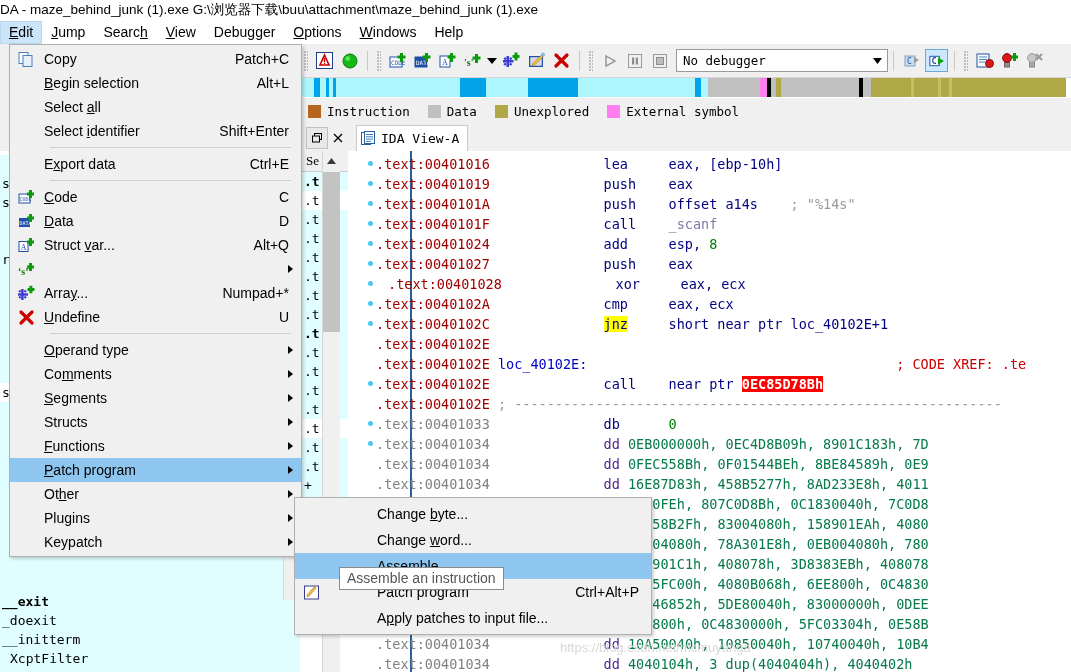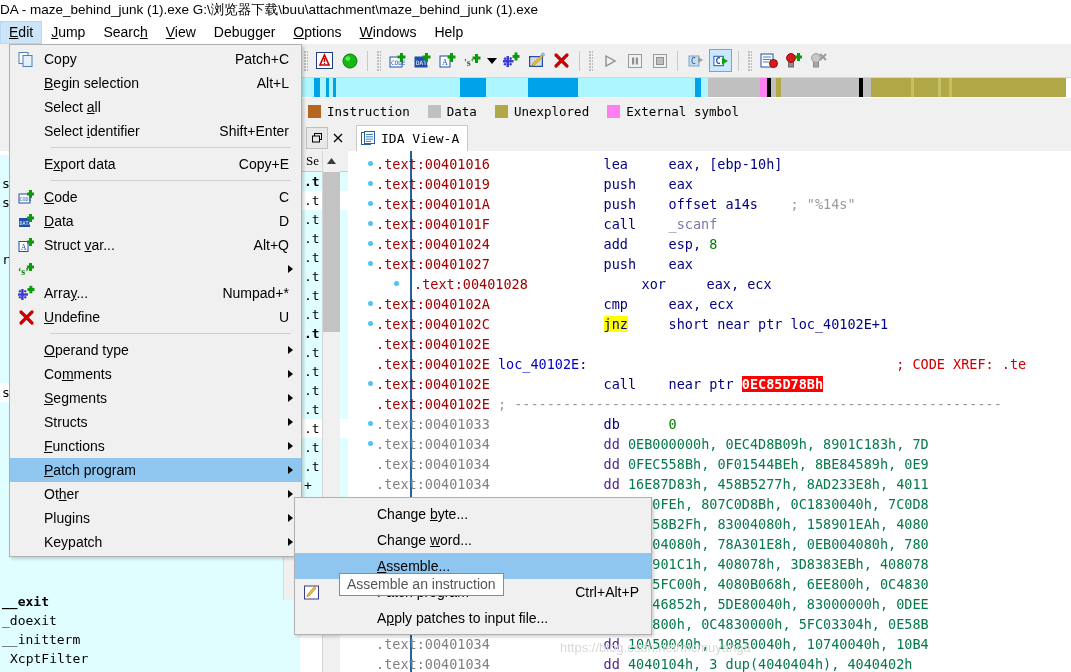--- a/index.html
+++ b/index.html
@@ -417,6 +417,14 @@
     </svg>
   </div>
 
+  <div style="display:flex;align-items:center;width:210px;height:21px;background:#fff;border:1px solid #9a9a9a;margin-left:4px;">
+    <span style="flex:1;padding-left:6px;font-family:'DejaVu Sans Mono',monospace;font-size:12.5px;">No debugger</span>
+    <span style="width:20px;display:flex;align-items:center;justify-content:center;">
+      <svg width="9" height="6" viewBox="0 0 9 6">
+          <polygon points="0,0 9,0 4.5,6" fill="#000"></polygon>
+        </svg>
+    </span>
+  </div>
 
   <div class="tb-sep"></div>
 

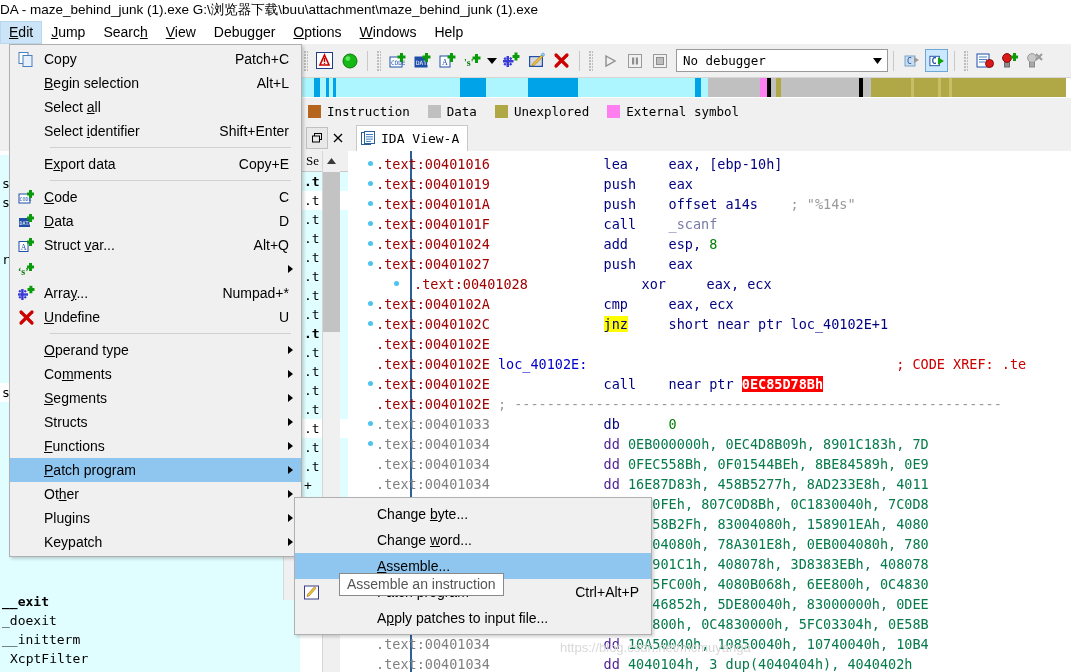--- a/index.html
+++ b/index.html
@@ -650,7 +650,7 @@
     <div class="mrow">
       <span class="mico"></span>
       <span class="mlbl">E<span class="ul">x</span>port data</span>
-      <span class="mkey">Copy+E</span>
+      <span class="mkey">Ctrl+E</span>
     </div>
     <div class="msep"></div>
     <div class="mrow">

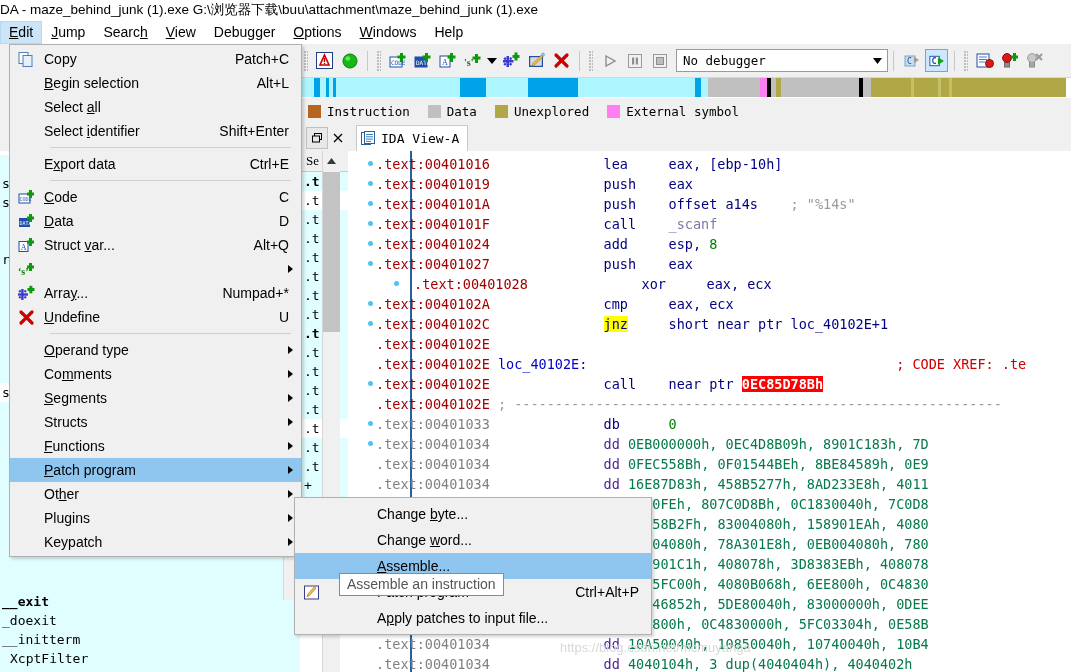--- a/index.html
+++ b/index.html
@@ -596,7 +596,7 @@
       <div class="code-line" style="padding-left: 0px;"><span class="bp-dot"></span><span style="display:inline-block;width:28px"></span><span class="addr-b">.text:0040101F</span><span style="display:inline-block;width:14ch"></span><span class="mnem">call</span><span style="display:inline-block;width:4ch"></span><span class="func">_scanf</span></div>
       <div class="code-line" style="padding-left: 0px;"><span class="bp-dot"></span><span style="display:inline-block;width:28px"></span><span class="addr-b">.text:00401024</span><span style="display:inline-block;width:14ch"></span><span class="mnem">add</span><span style="display:inline-block;width:5ch"></span><span class="op">esp, </span><span class="num">8</span></div>
       <div class="code-line" style="padding-left: 0px;"><span class="bp-dot"></span><span style="display:inline-block;width:28px"></span><span class="addr-b">.text:00401027</span><span style="display:inline-block;width:14ch"></span><span class="mnem">push</span><span style="display:inline-block;width:4ch"></span><span class="op">eax</span></div>
-      <div class="code-line" style="padding-left: 12px; margin-left: 26px;"><span class="bp-dot"></span><span style="display:inline-block;width:28px"></span><span class="addr-b">.text:00401028</span><span style="display:inline-block;width:14ch"></span><span class="mnem">xor</span><span style="display:inline-block;width:5ch"></span><span class="op">eax, ecx</span></div>
+      <div class="code-line" style="padding-left: 12px;"><span class="bp-dot"></span><span style="display:inline-block;width:28px"></span><span class="addr-b">.text:00401028</span><span style="display:inline-block;width:14ch"></span><span class="mnem">xor</span><span style="display:inline-block;width:5ch"></span><span class="op">eax, ecx</span></div>
       <div class="code-line" style="padding-left: 0px;"><span class="bp-dot"></span><span style="display:inline-block;width:28px"></span><span class="addr-b">.text:0040102A</span><span style="display:inline-block;width:14ch"></span><span class="mnem">cmp</span><span style="display:inline-block;width:5ch"></span><span class="op">eax, ecx</span></div>
       <div class="code-line" style="padding-left: 0px;"><span class="bp-dot"></span><span style="display:inline-block;width:28px"></span><span class="addr-b">.text:0040102C</span><span style="display:inline-block;width:14ch"></span><span class="hl-yellow">jnz</span><span style="display:inline-block;width:5ch"></span><span class="op">short near ptr loc_40102E+1</span></div>
       <div class="code-line" style="padding-left: 0px;"><span style="display:inline-block;width:28px"></span><span class="addr-b">.text:0040102E</span></div>

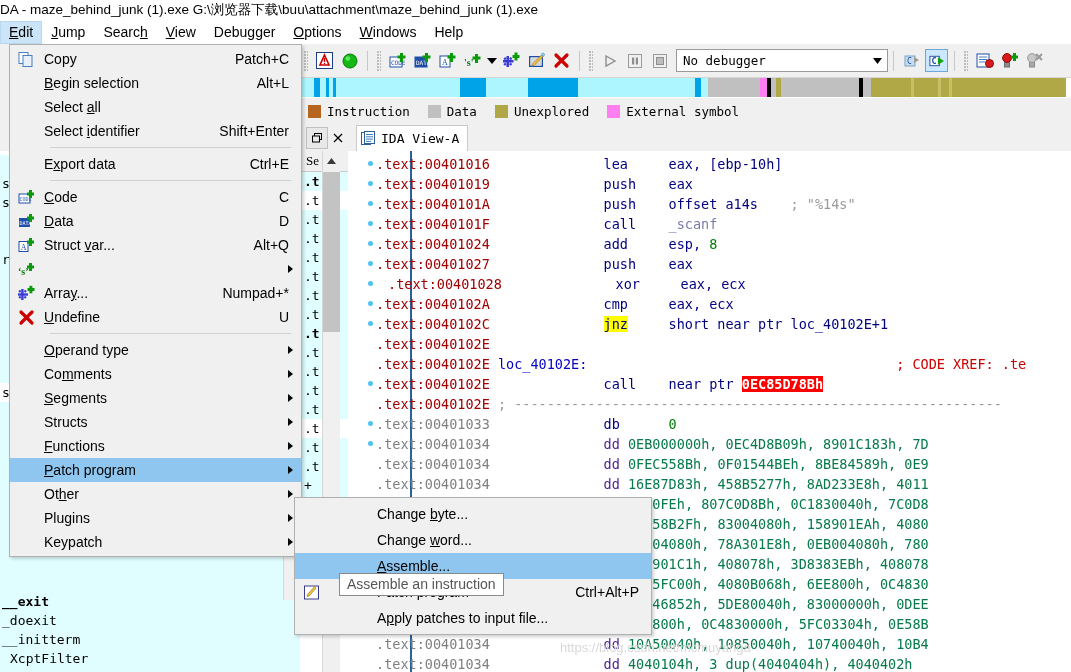--- a/index.html
+++ b/index.html
@@ -231,7 +231,6 @@
     padding:2px 7px 3px 7px;
     font-size:14px;color:#555;white-space:nowrap;
     z-index:70;
-    margin-top:6px;
   }
 </style>
 </head>

